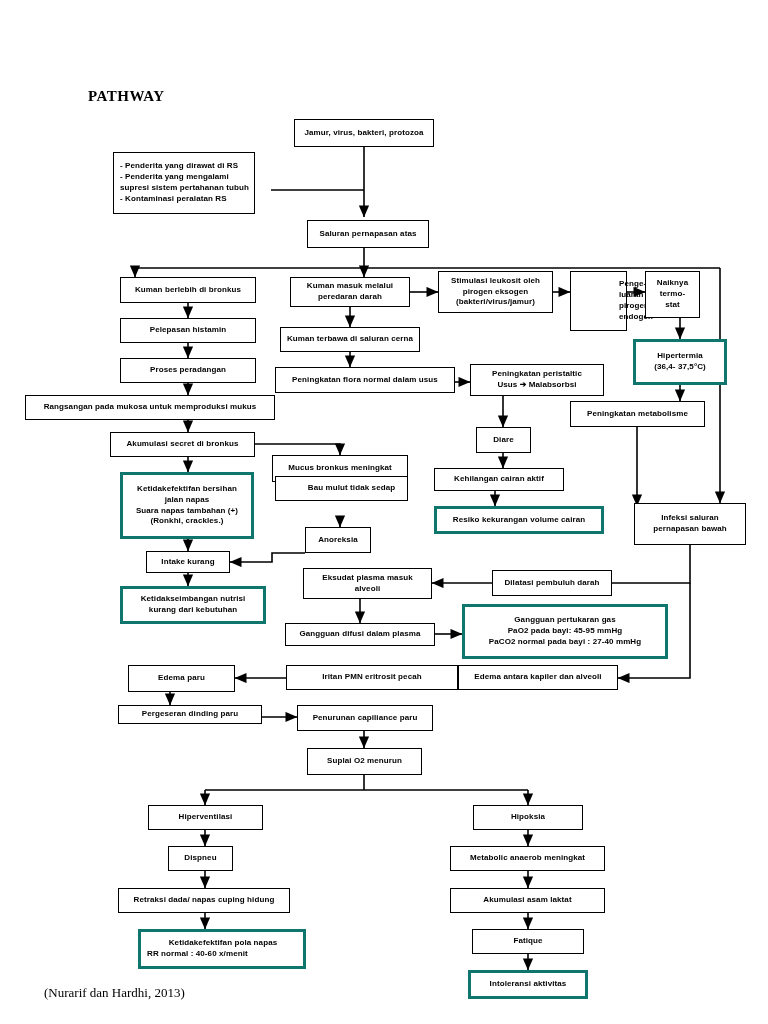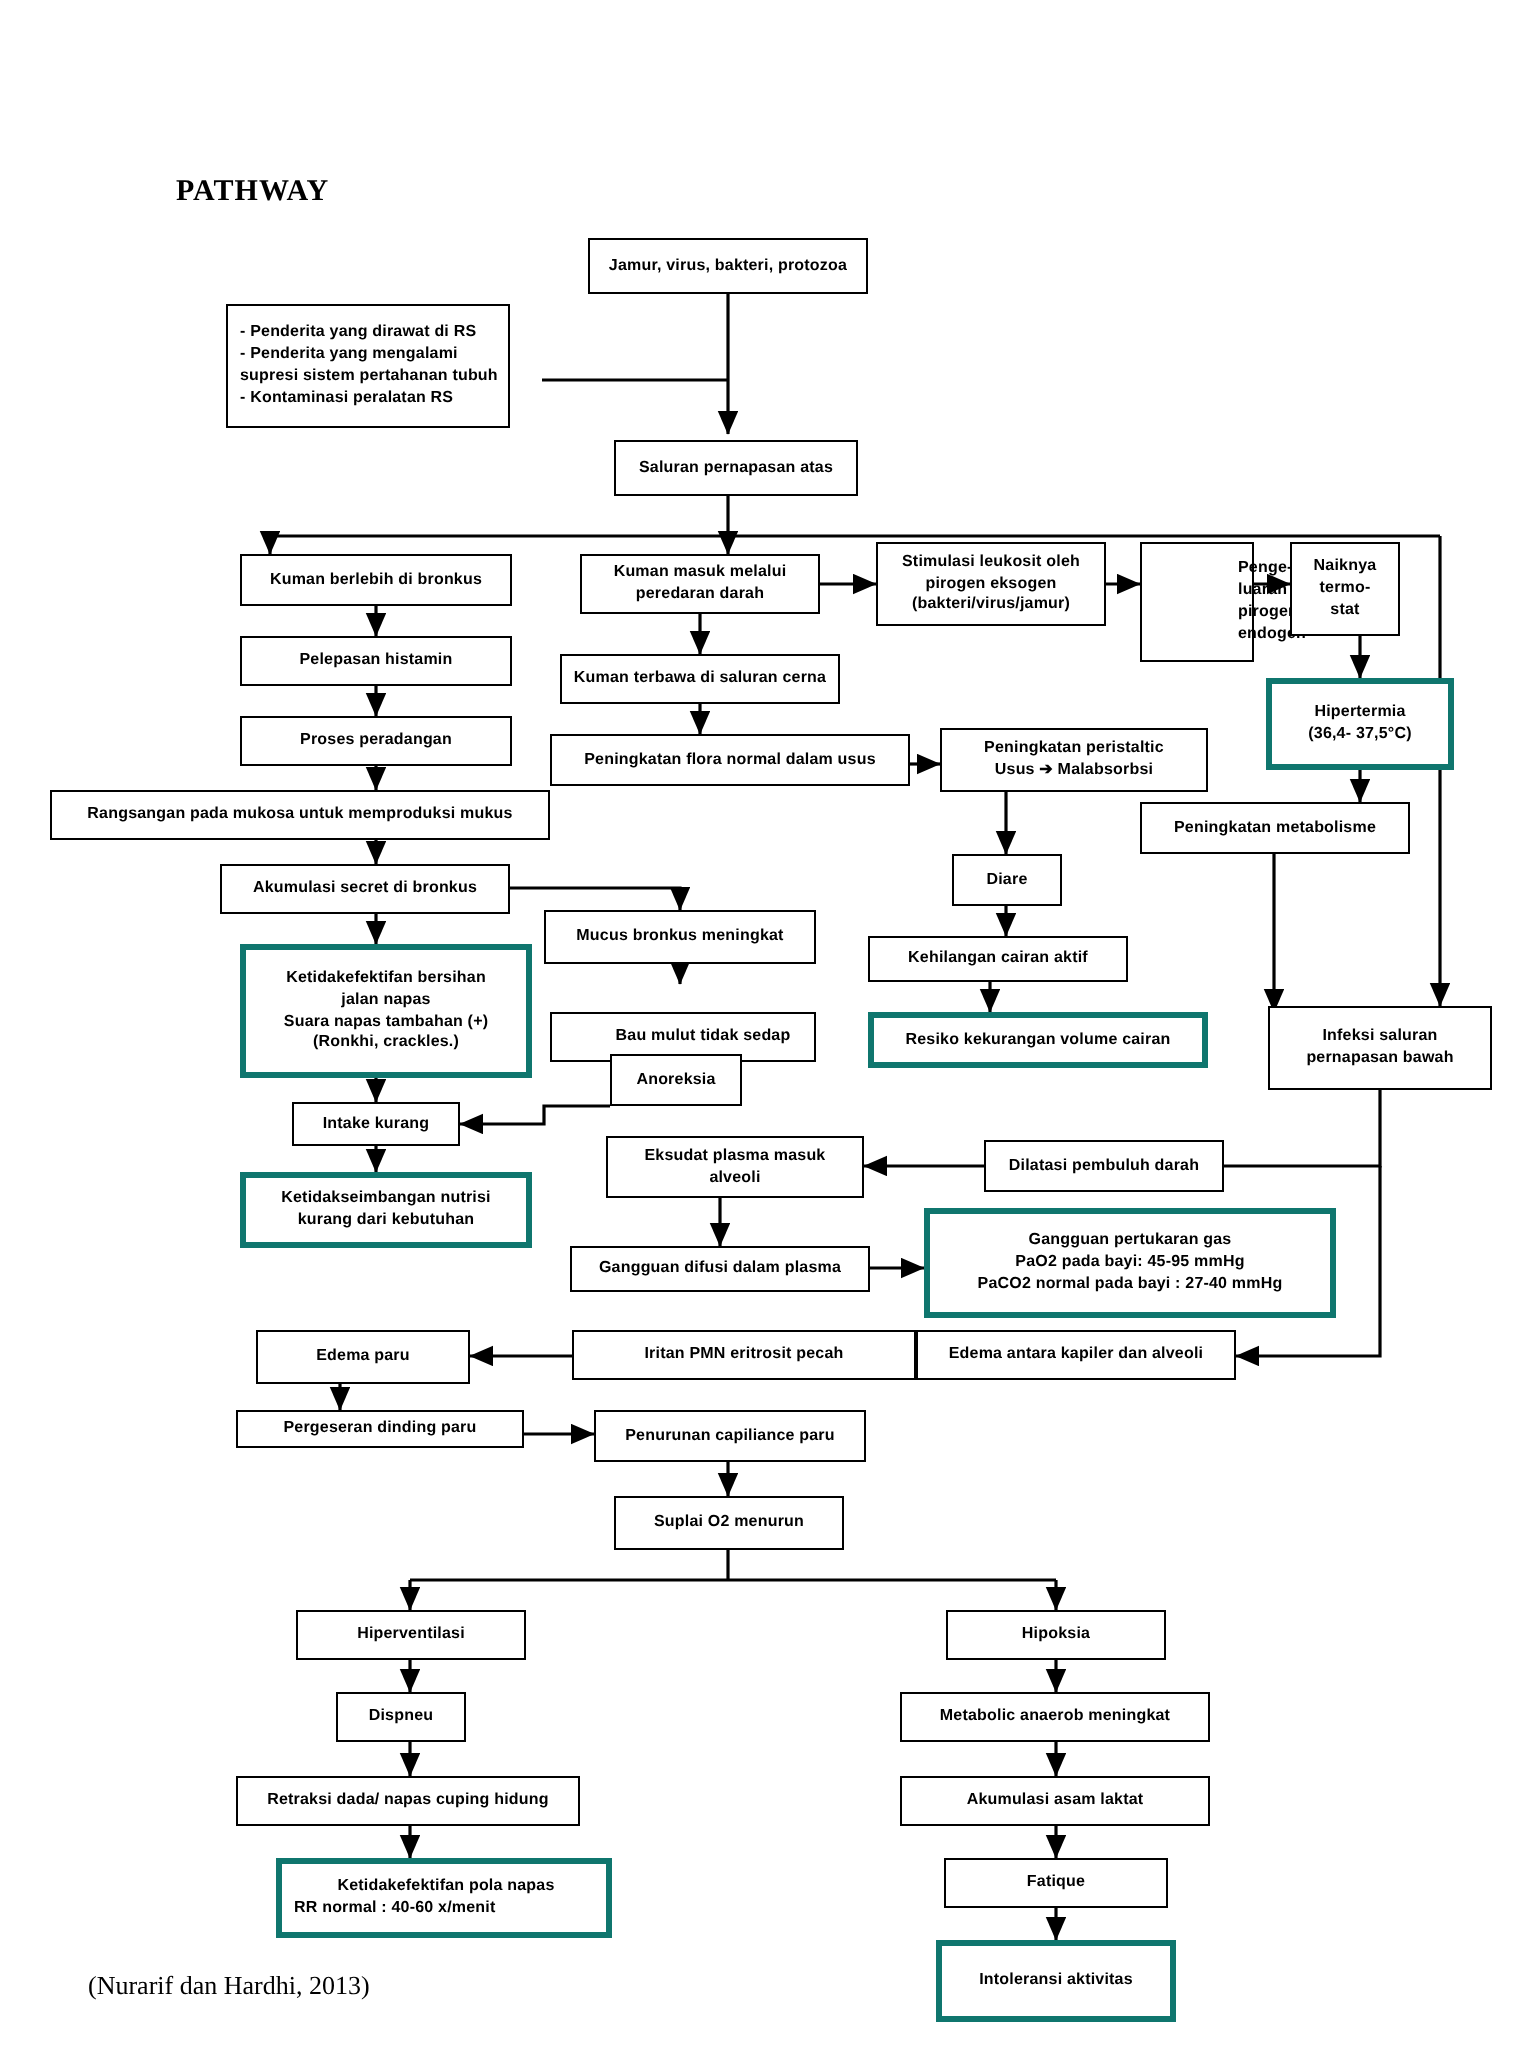--- a/index.html
+++ b/index.html
@@ -200,7 +200,7 @@
       </div>
   </div>
 
-  <div class="node bold risk" style="left:120px;top:472px;width:146px;height:67px;">
+  <div class="node bold risk" style="left:120px;top:472px;width:134px;height:67px;">
     <div class="body">
       <span class="ln">Ketidakefektifan bersihan</span>
       <span class="ln">jalan napas</span>

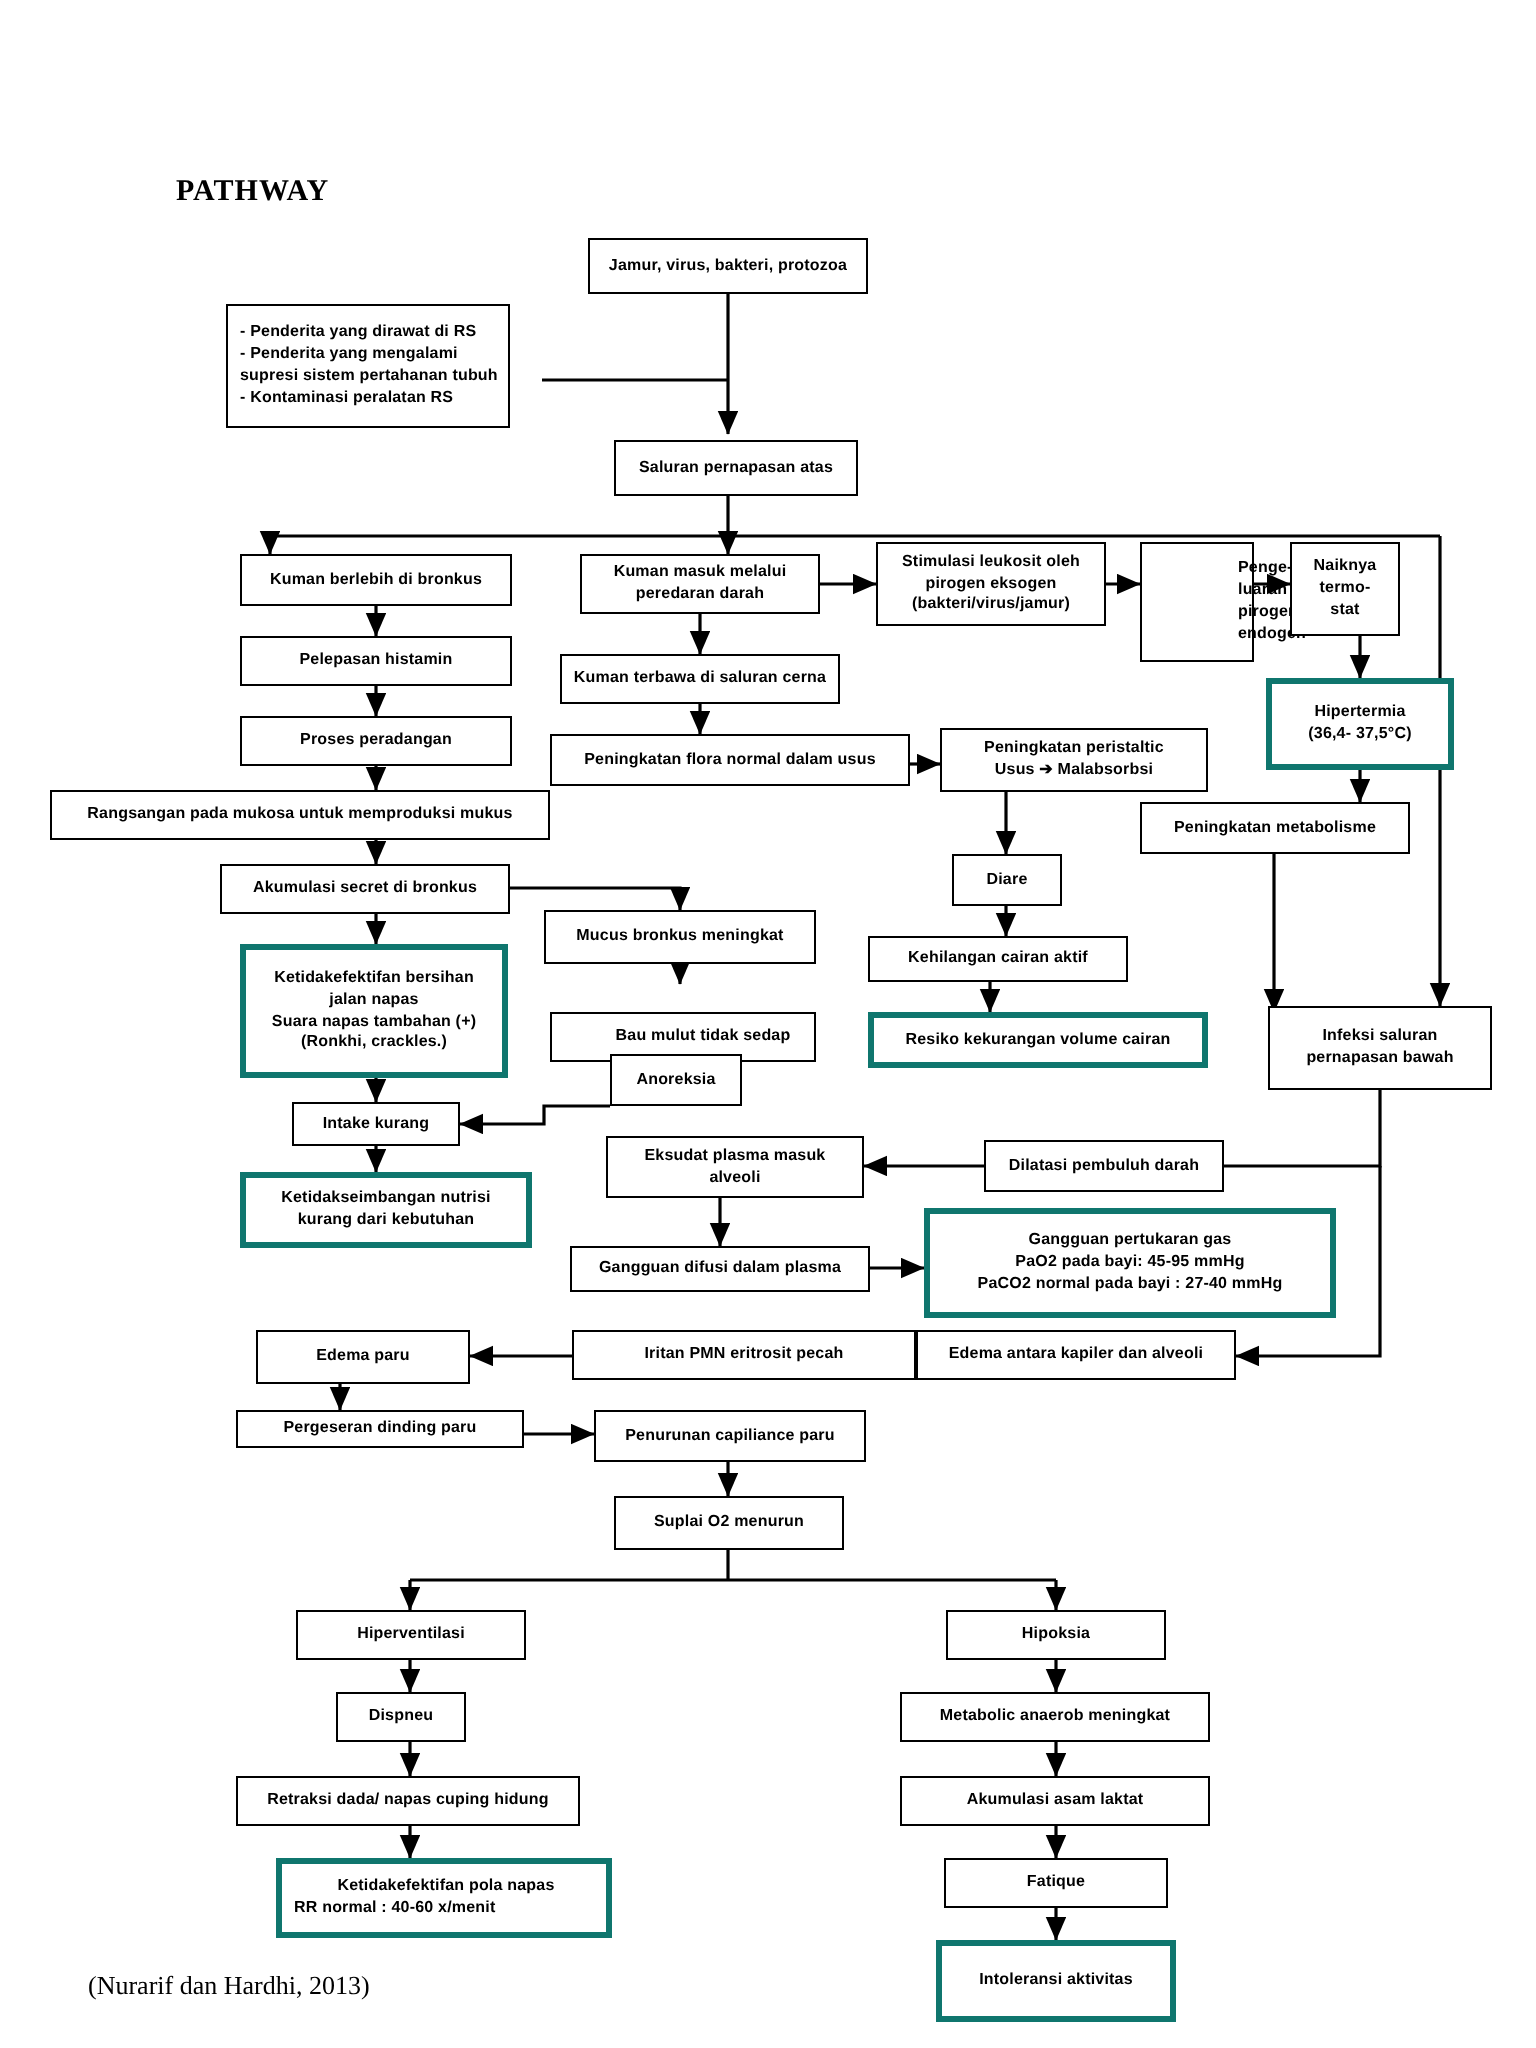--- a/index.html
+++ b/index.html
@@ -317,7 +317,7 @@
       </div>
   </div>
 
-  <div class="node" style="left:275px;top:506px;width:133px;height:25px;padding-left:24px;">
+  <div class="node" style="left:275px;top:476px;width:133px;height:25px;padding-left:24px;">
     <div class="body">
         <span class="ln">Bau mulut tidak sedap</span>
       </div>

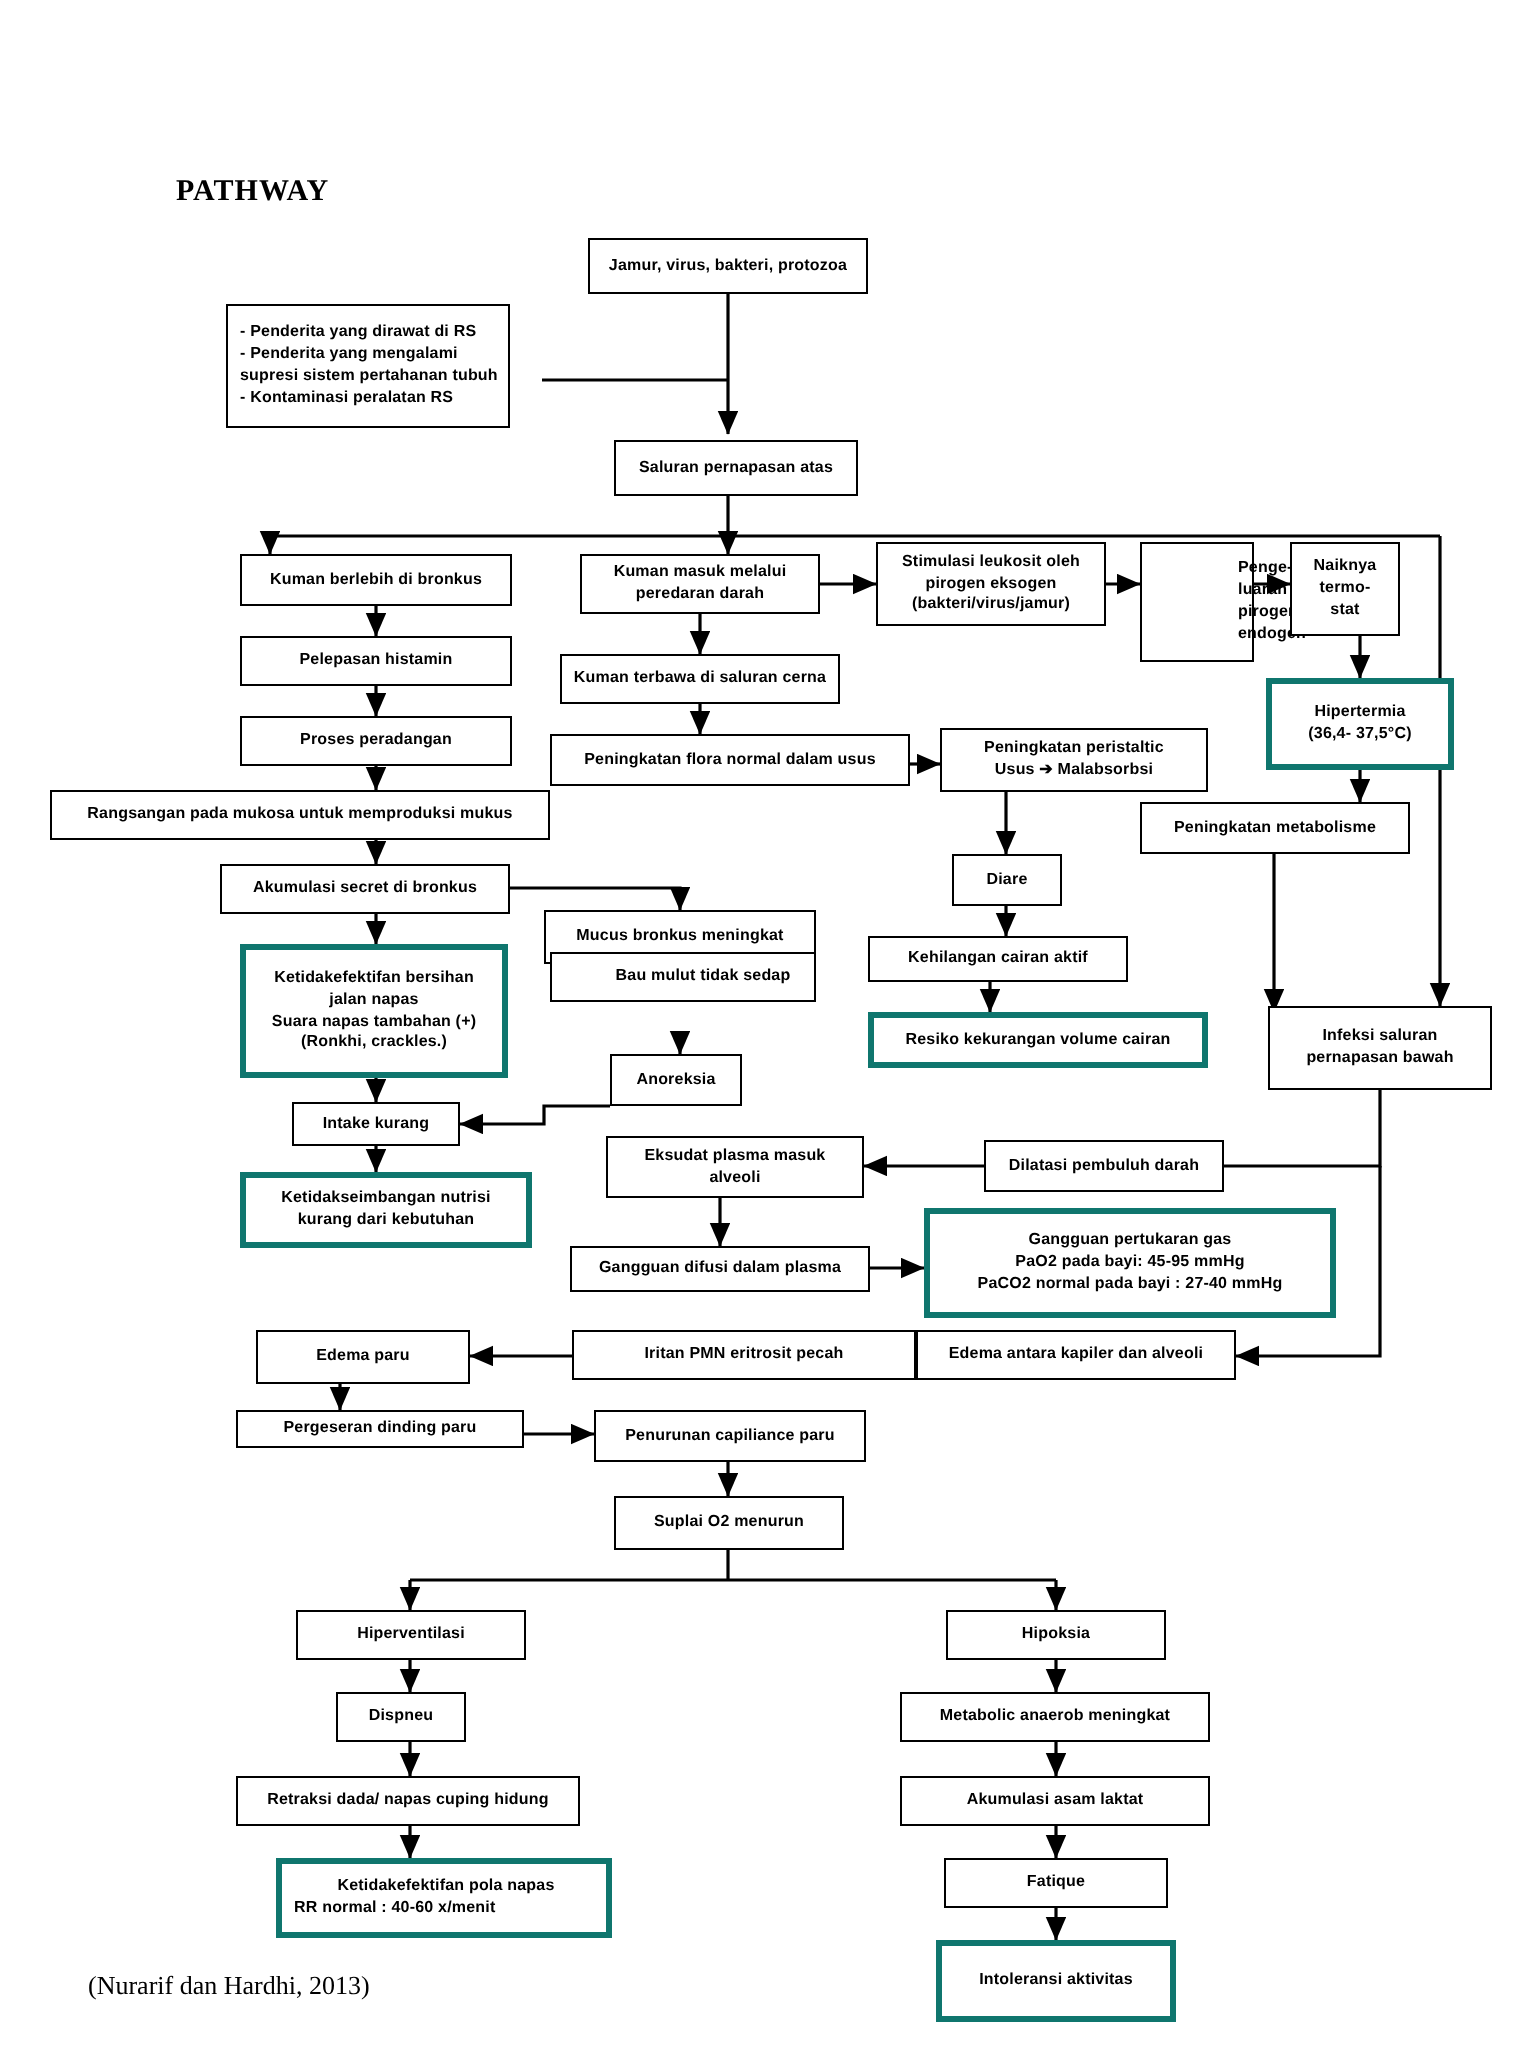--- a/index.html
+++ b/index.html
@@ -441,7 +441,7 @@
       </div>
   </div>
 
-  <div class="node bold" style="left:468px;top:970px;width:120px;height:41px;">
+  <div class="node bold" style="left:468px;top:970px;width:120px;height:29px;">
     <div class="body">
         <span class="ln">Intoleransi aktivitas</span>
       </div>

